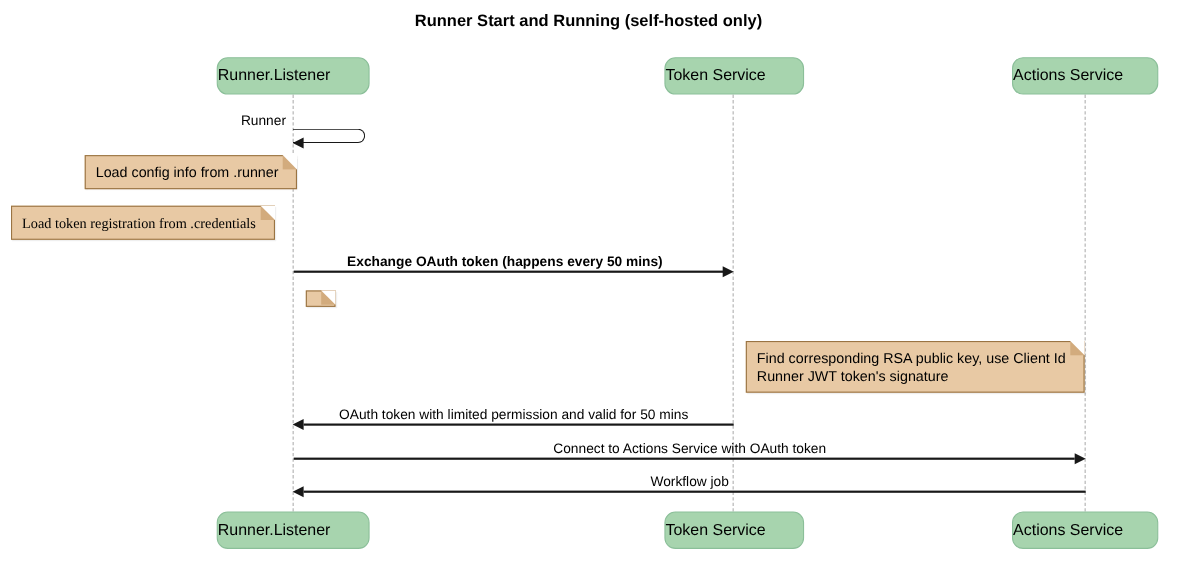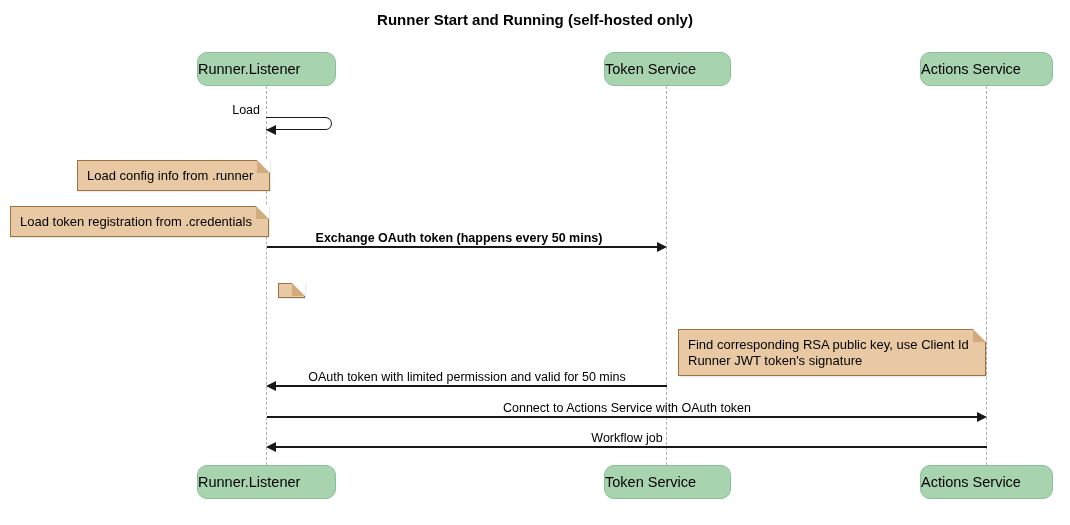--- a/index.html
+++ b/index.html
@@ -50,7 +50,7 @@
     <span>Actions Service</span>
   </div>
 
-  <div class="msg-label" style="left:196px; top:103px; width:64px; text-align:right;">Load</div>
+  <div class="msg-label" style="left:196px; top:103px; width:64px; text-align:right;">Runner</div>
   <div class="self-loop" style="left:266px; top:117px;"></div>
   <div class="arr-l" style="left:266px; top:125px;"></div>
 

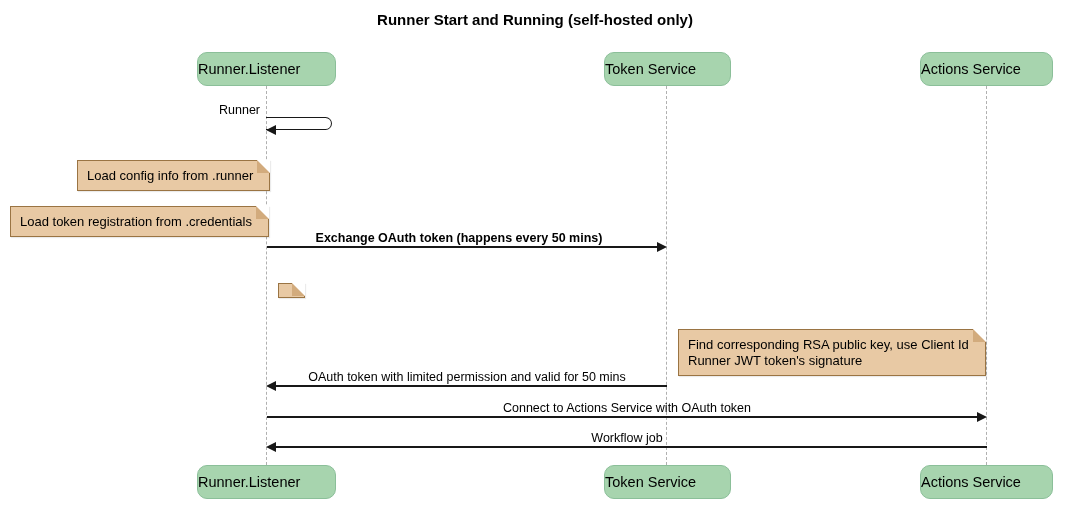--- a/index.html
+++ b/index.html
@@ -25,7 +25,7 @@
     border-left:none; border-radius:0 9px 9px 0;}
   .note{position:absolute; background:var(--note-fill); border:1px solid var(--note-border);
     padding:7px 16px 6px 9px; font-size:13px; line-height:16px; white-space:nowrap;
-    box-shadow:1px 1px 1px rgba(0,0,0,0.08);margin-top:19px;}
+    box-shadow:1px 1px 1px rgba(0,0,0,0.08);}
   .note-fold{position:absolute; top:-1px; right:-1px; width:0; height:0;
     border-style:solid; border-width:0 13px 13px 0;
     border-color:transparent var(--background) var(--note-fold) transparent;}

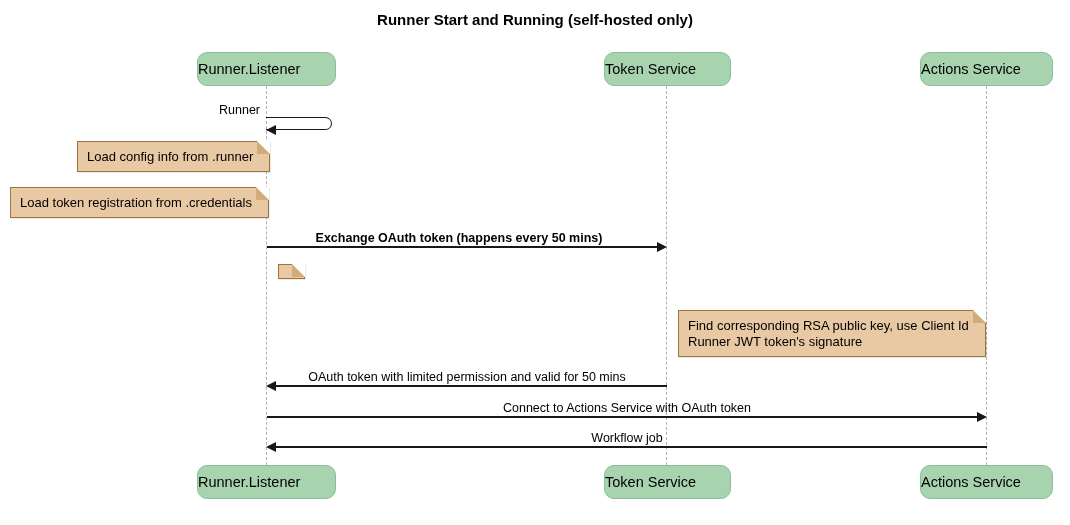--- a/index.html
+++ b/index.html
@@ -59,7 +59,7 @@
     <span>Load config info from .runner</span>
   </div>
 
-  <div class="note" style="left:10px; top:187px;">
+  <div class="note" style="left:10px; top:187px;font-family:Liberation Serif, serif;">
     <span class="note-fold"></span>
     <span>Load token registration from .credentials</span>
   </div>

